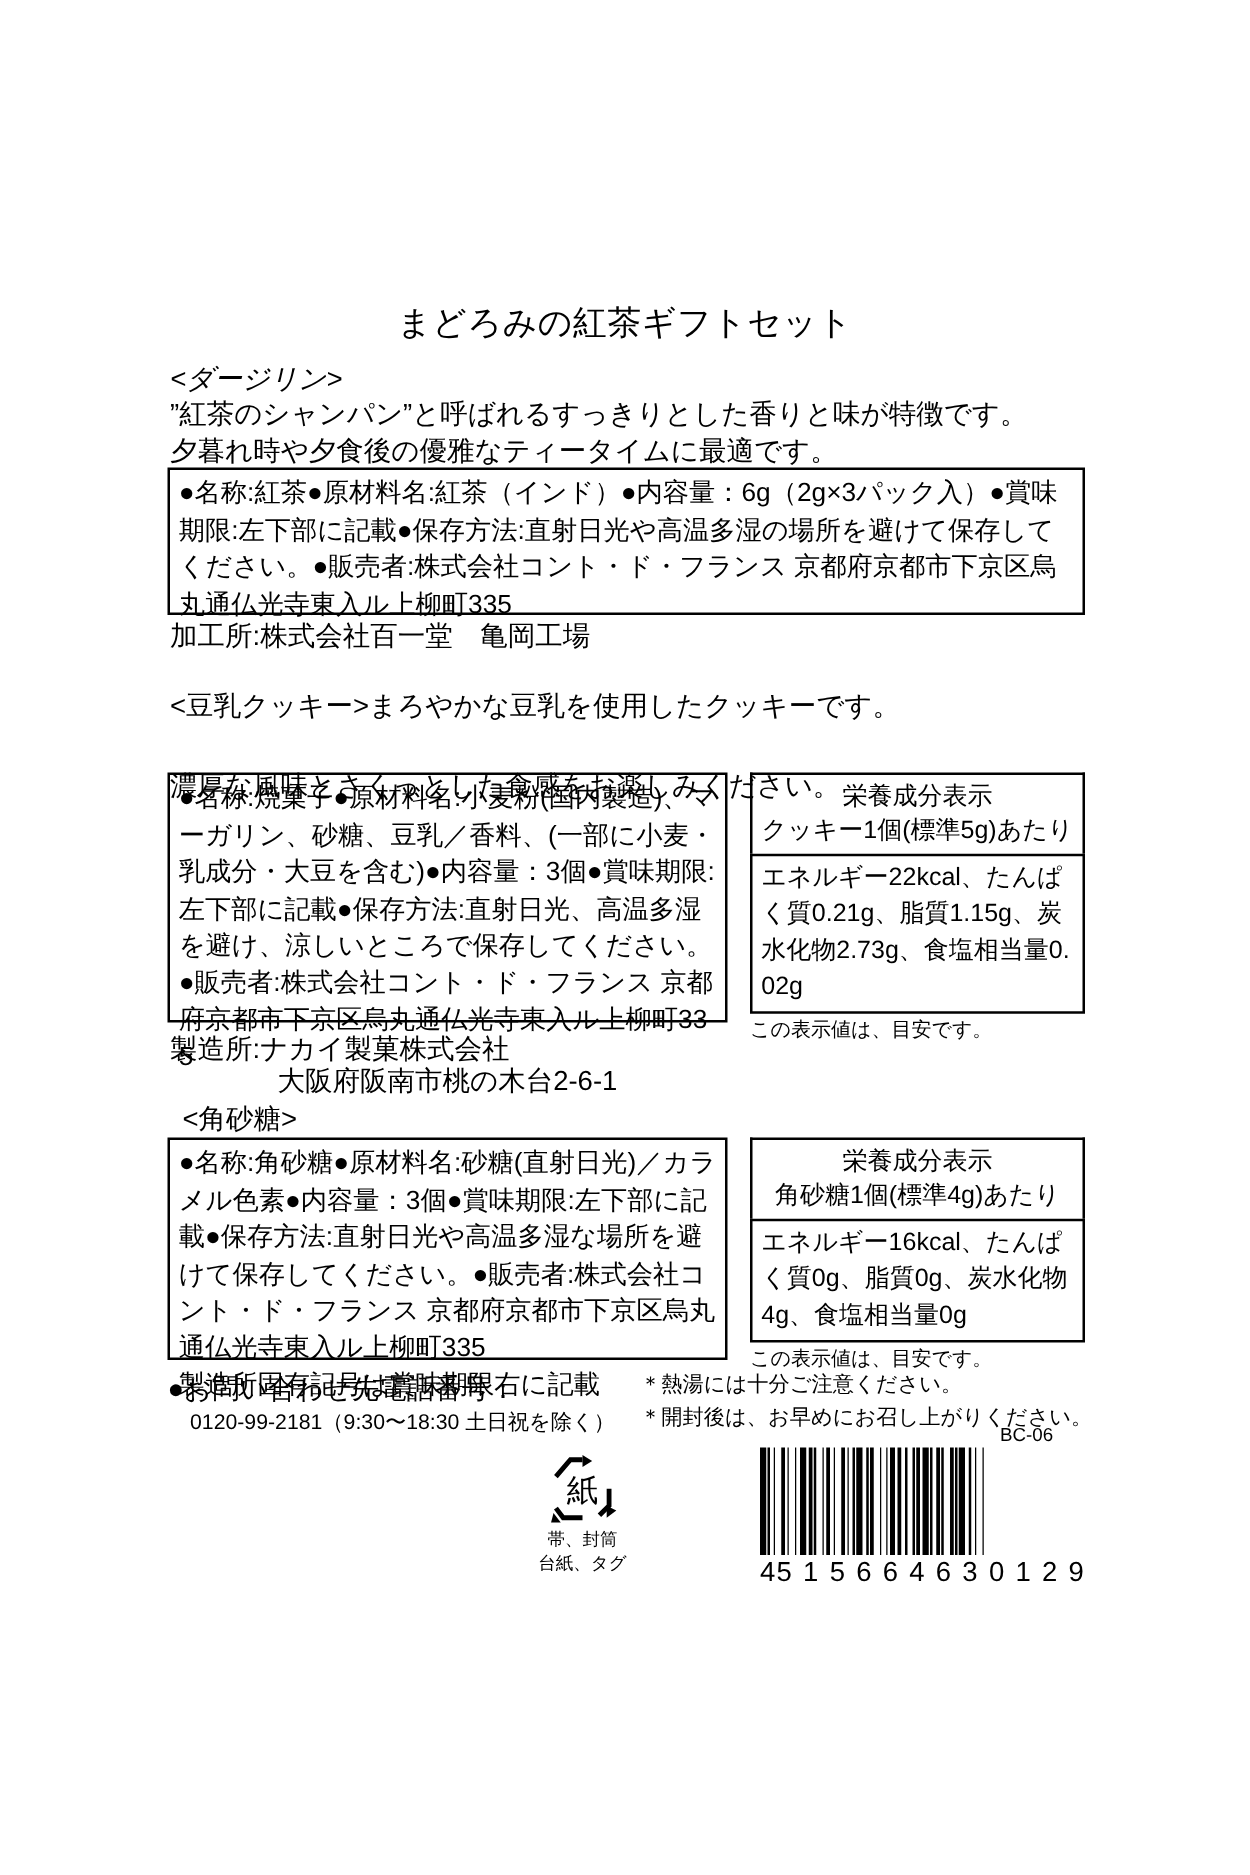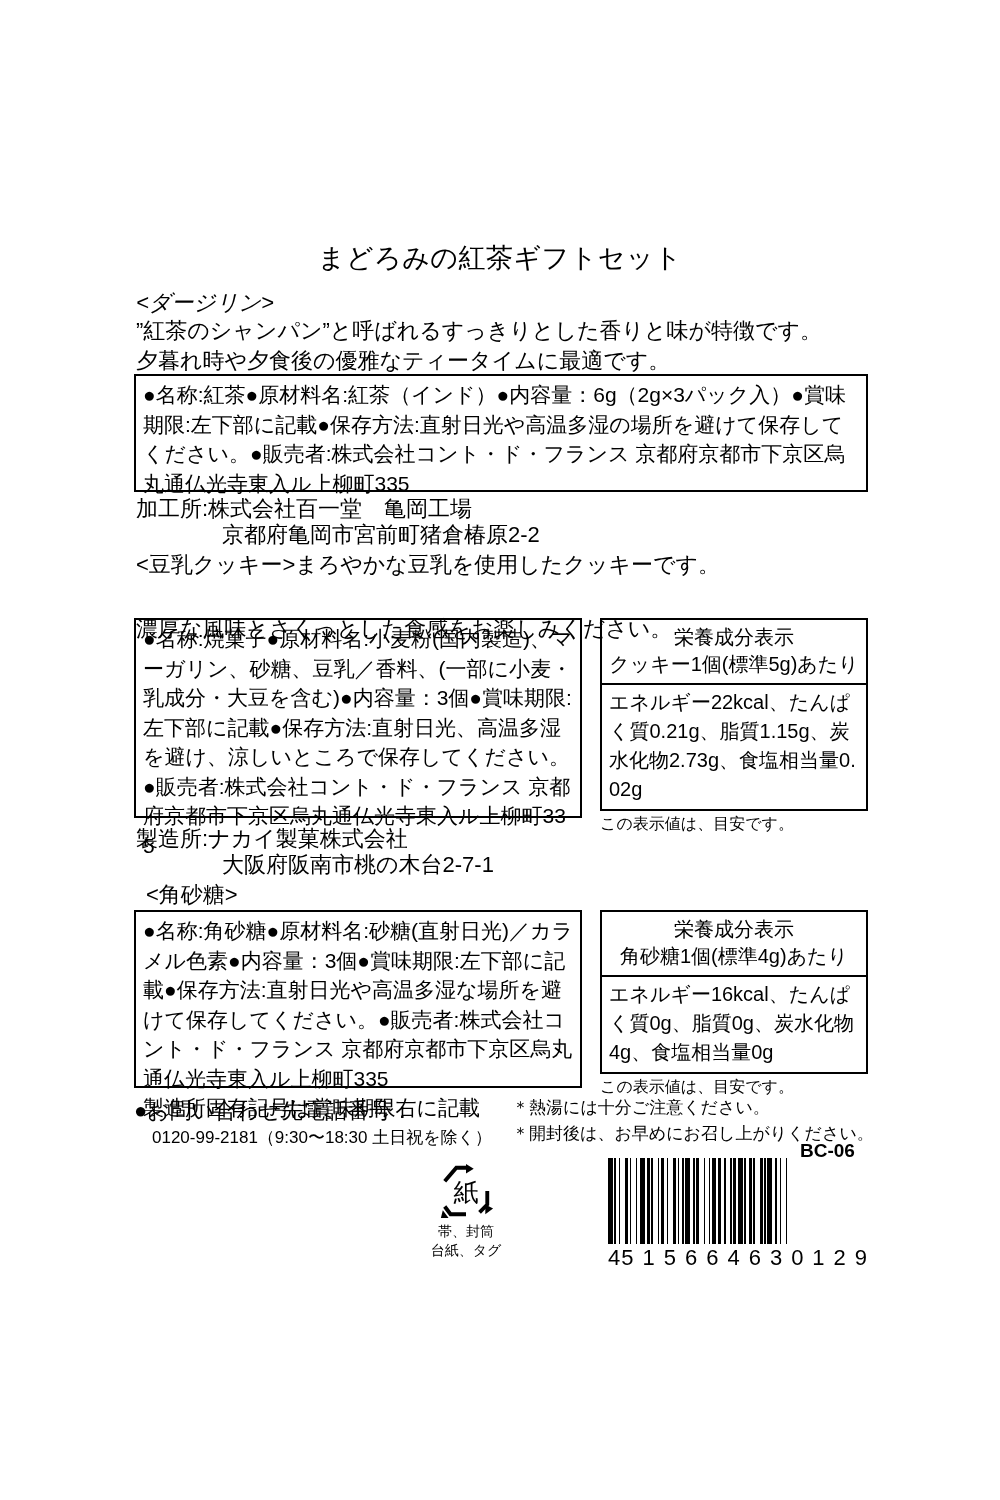--- a/index.html
+++ b/index.html
@@ -144,7 +144,6 @@
   </div>
 
   <div class="txt" style="left:136px; top:494px;">加工所:株式会社百一堂　亀岡工場</div>
-  <div class="txt" style="left:222px; top:520px;">京都府亀岡市宮前町猪倉椿原2-2</div>
 
   <div class="txt" style="left:136px; top:550px;">&lt;豆乳クッキー&gt;まろやかな豆乳を使用したクッキーです。</div>
   <div class="txt" style="left:136px; top:578px;margin-top:36px;">濃厚な風味とさくっとした食感をお楽しみください。</div>

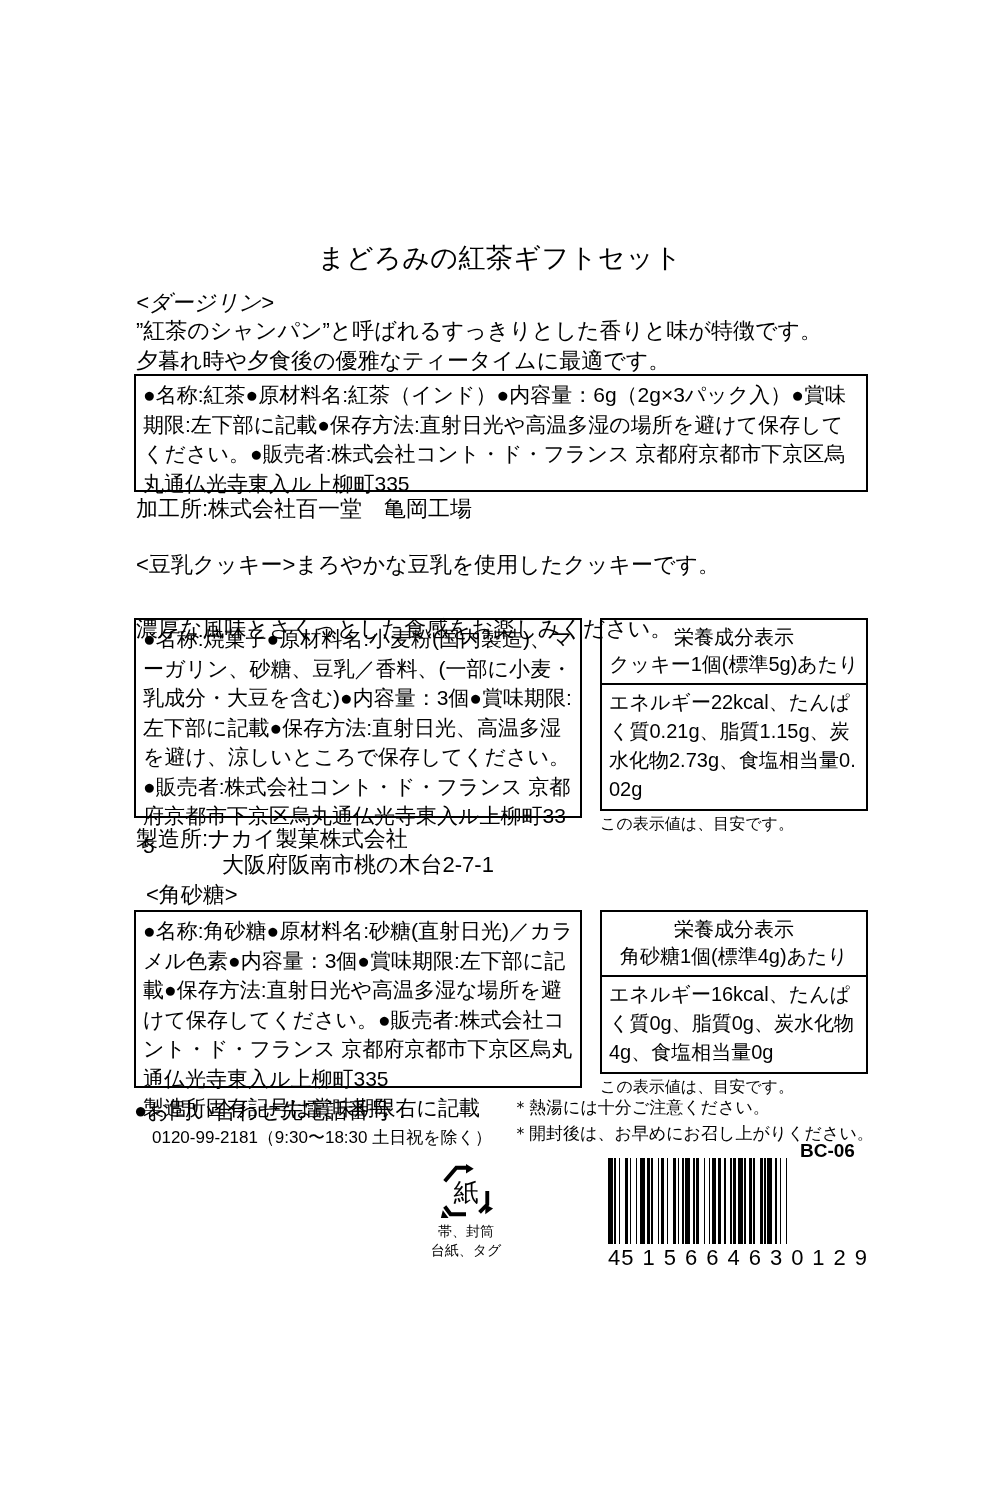--- a/index.html
+++ b/index.html
@@ -162,7 +162,7 @@
   </div>
 
   <div class="txt" style="left:136px; top:824px;">製造所:ナカイ製菓株式会社</div>
-  <div class="txt" style="left:222px; top:850px;">大阪府阪南市桃の木台2-7-1</div>
+  <div class="txt" style="left:222px; top:850px;">大阪府阪南市桃の木台2-6-1</div>
 
   <div class="txt" style="left:146px; top:880px;">&lt;角砂糖&gt;</div>
 

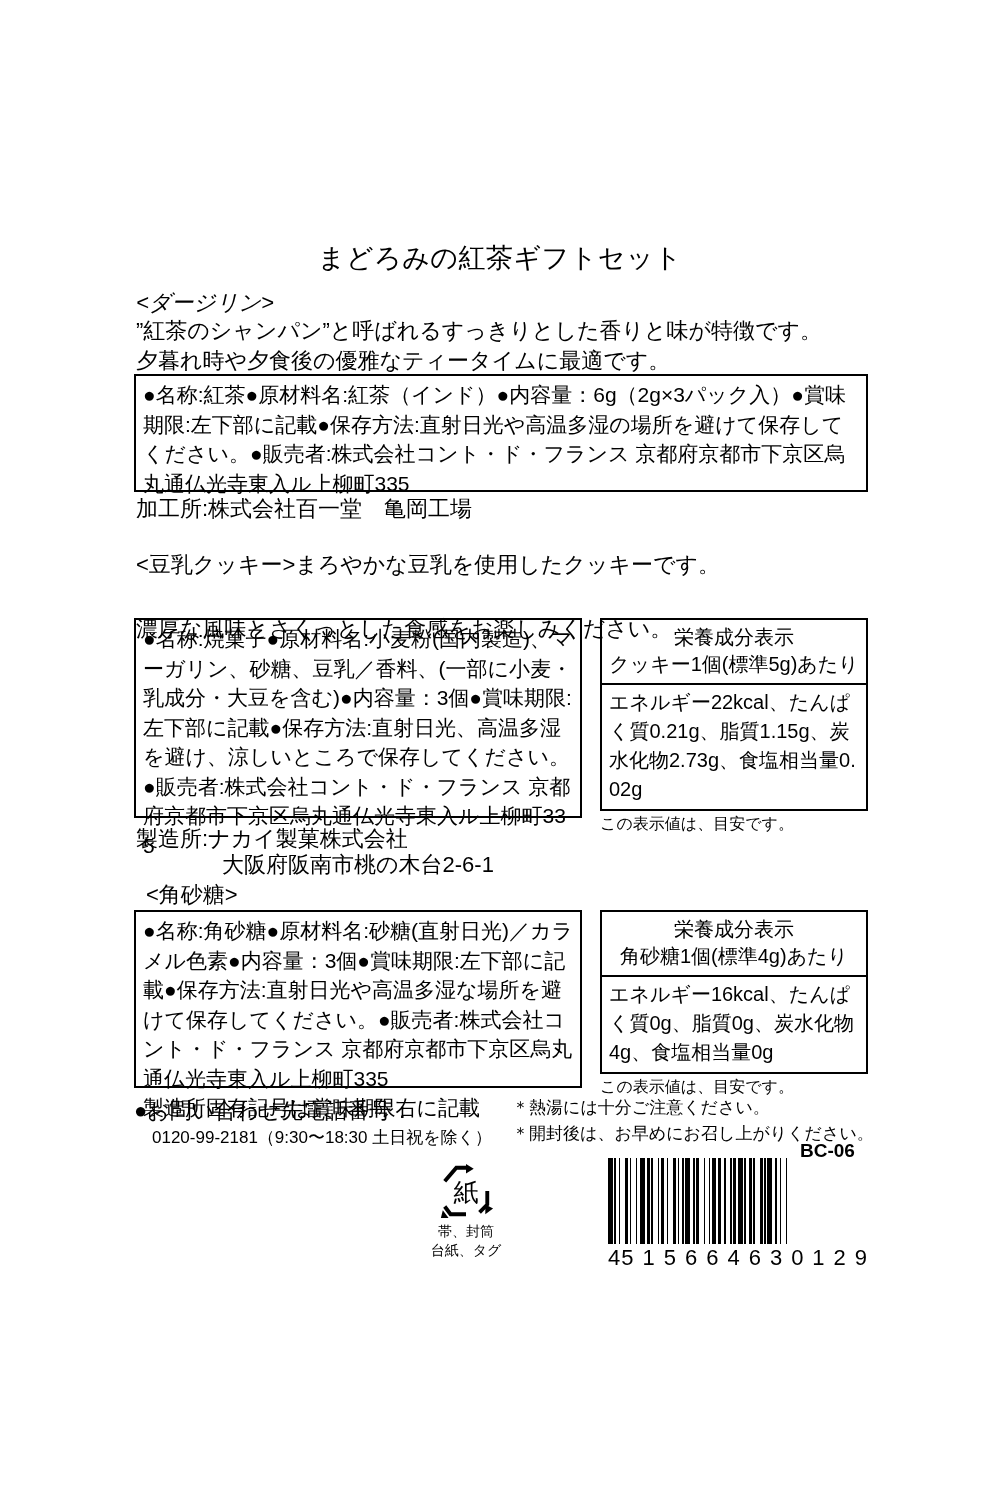--- a/index.html
+++ b/index.html
@@ -124,8 +124,7 @@
   }
   .code-id {
     position: absolute;
-    font-size: 19px;
-    font-weight: bold;
+    font-size: 15px;
   }
 </style>
 </head>

